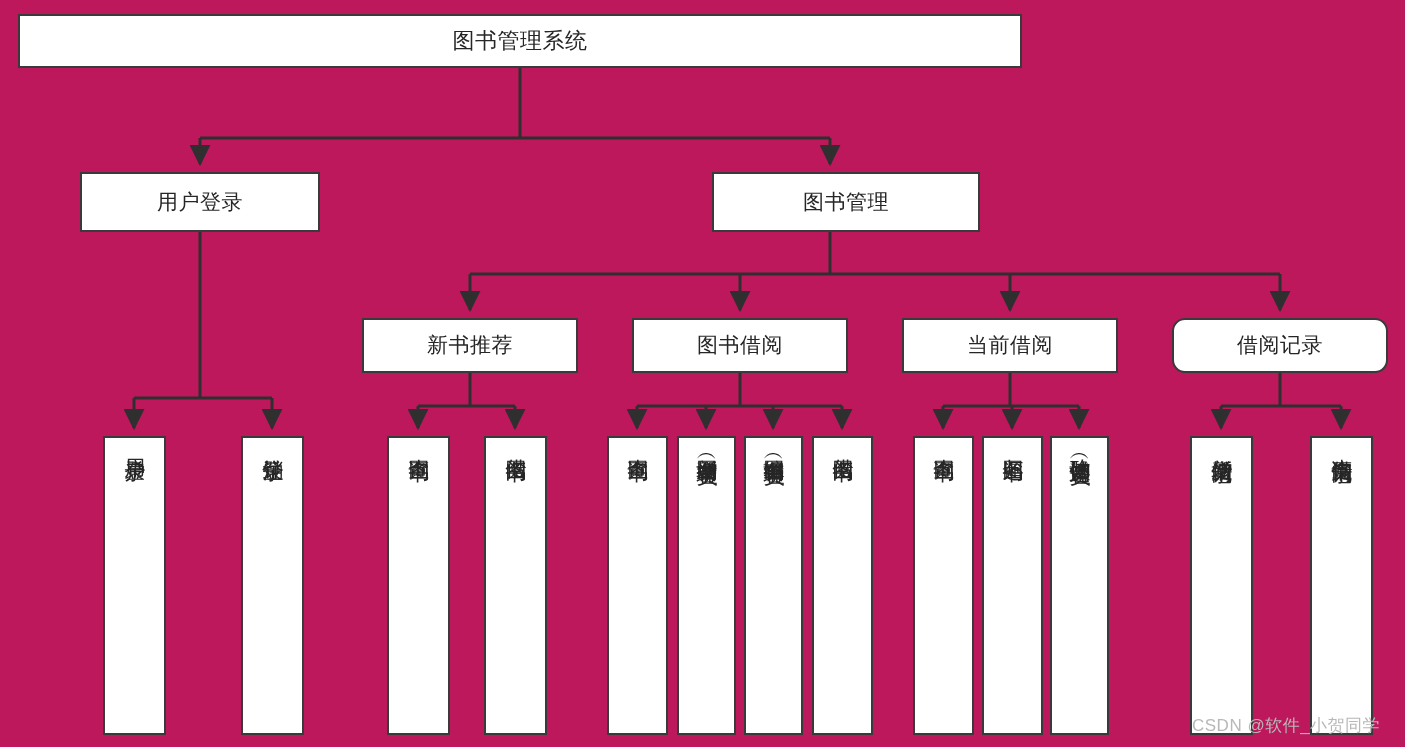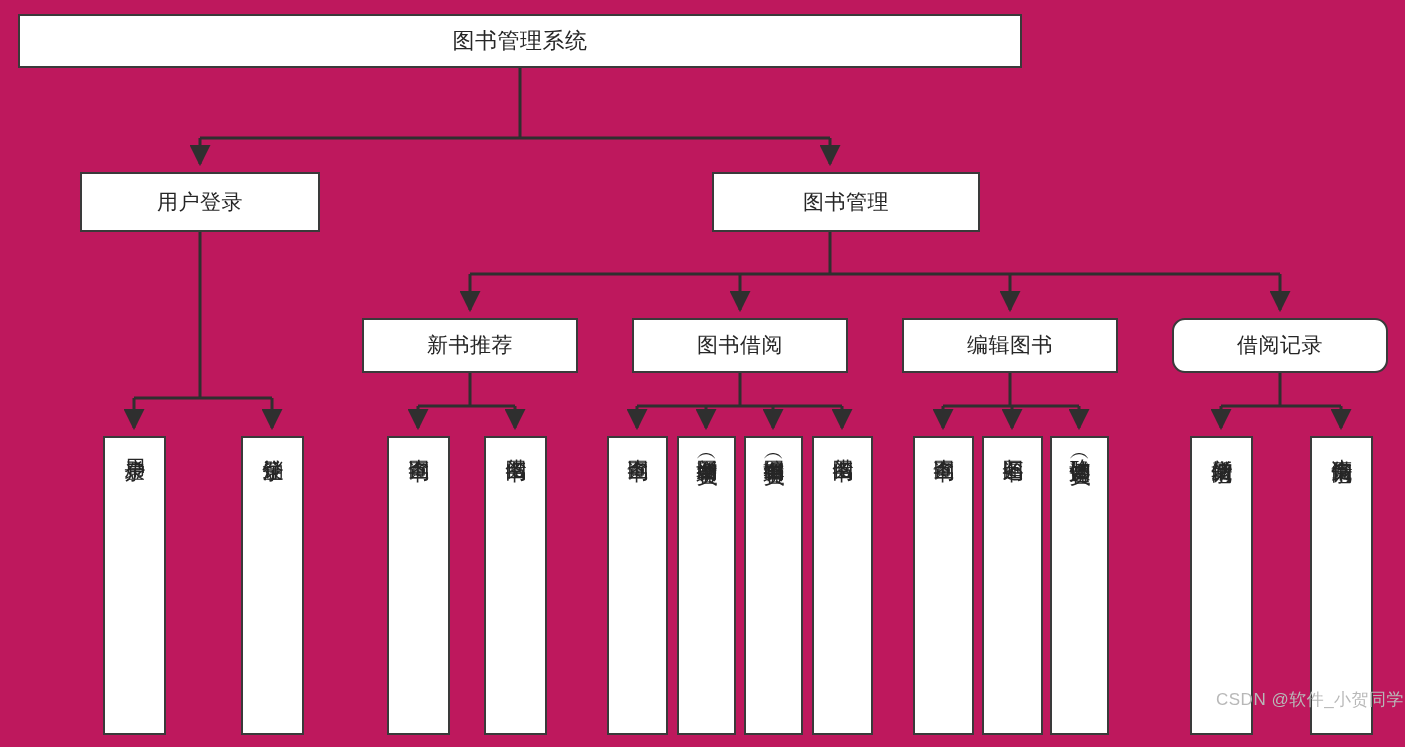--- a/index.html
+++ b/index.html
@@ -146,7 +146,7 @@
     <span class="lbl">图书借阅</span>
   </div>
   <div class="node h" style="left:902px; top:318px; width:216px; height:55px;">
-    <span class="lbl">编辑图书</span>
+    <span class="lbl">当前借阅</span>
   </div>
   <div class="node h" style="left:1172px; top:318px; width:216px; height:55px;border-radius:13px;">
     <span class="lbl">借阅记录</span>

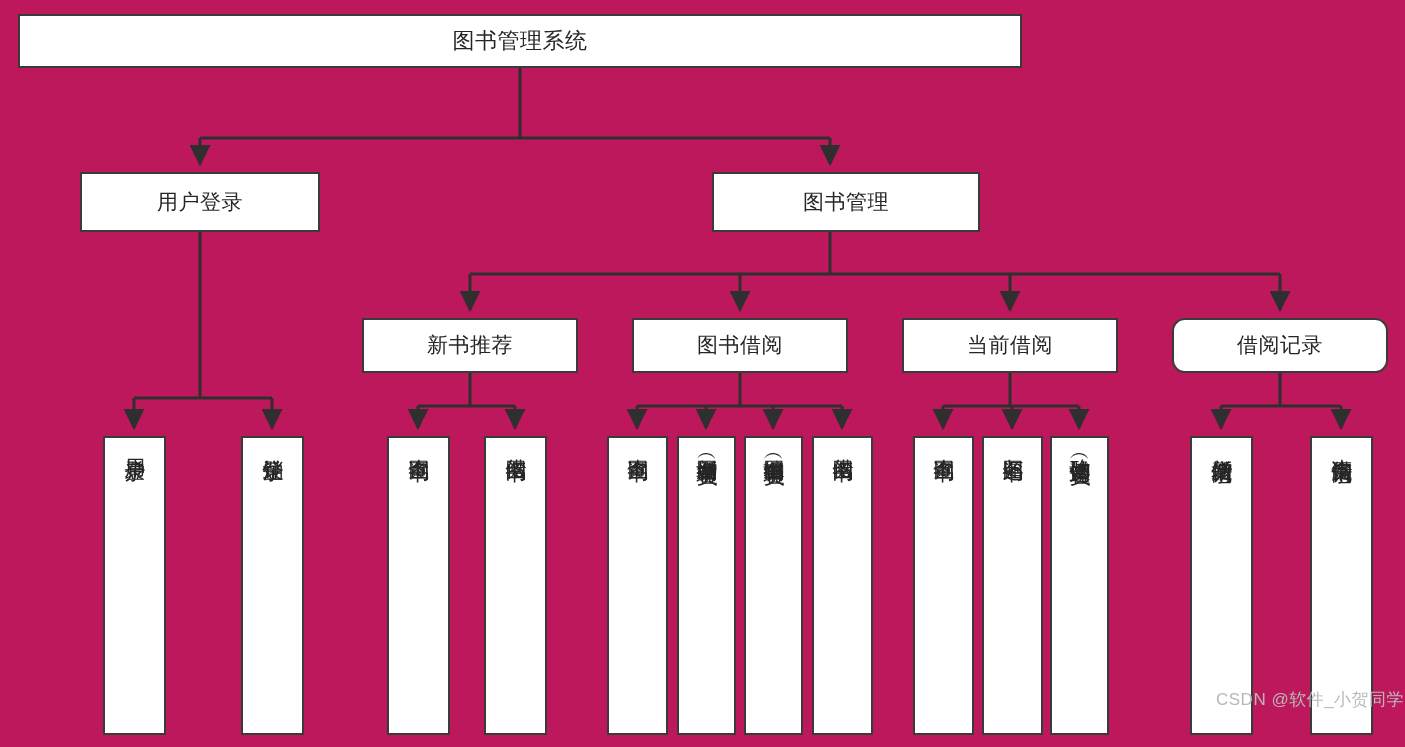--- a/index.html
+++ b/index.html
@@ -192,7 +192,7 @@
     <span class="lbl">查询借阅记录</span>
   </div>
 
-  <div class="watermark" style="left:1192px; top:688px;padding-left:24px;">CSDN @软件_小贺同学</div>
+  <div class="watermark" style="left:1192px; top:714px;">CSDN @软件_小贺同学</div>
 
 </div>
 

